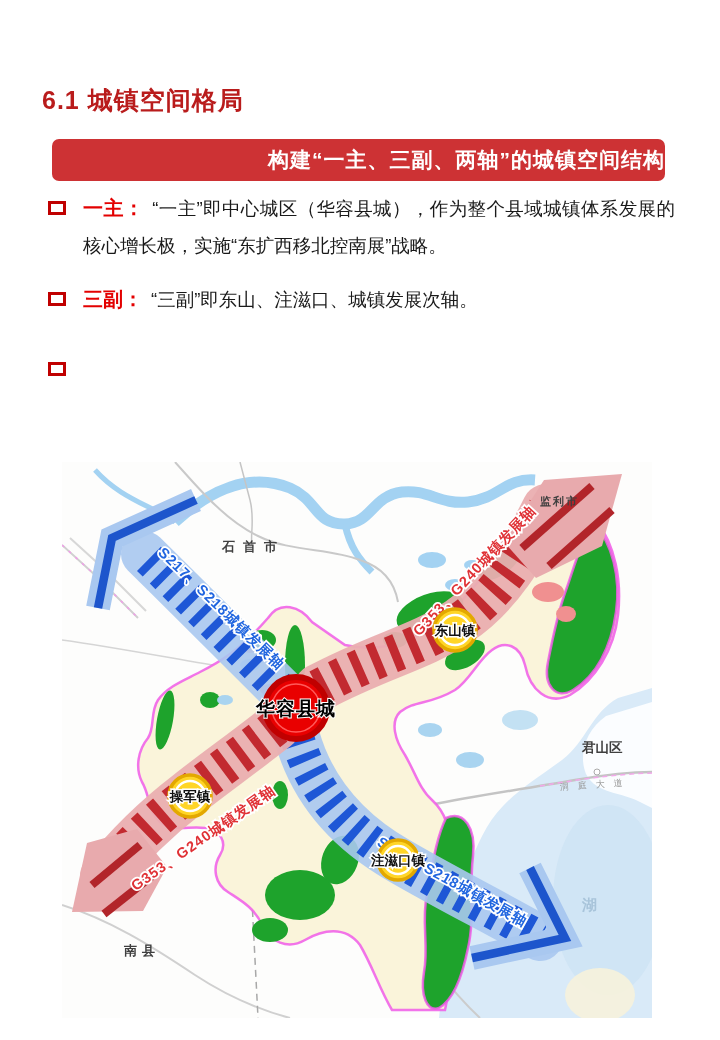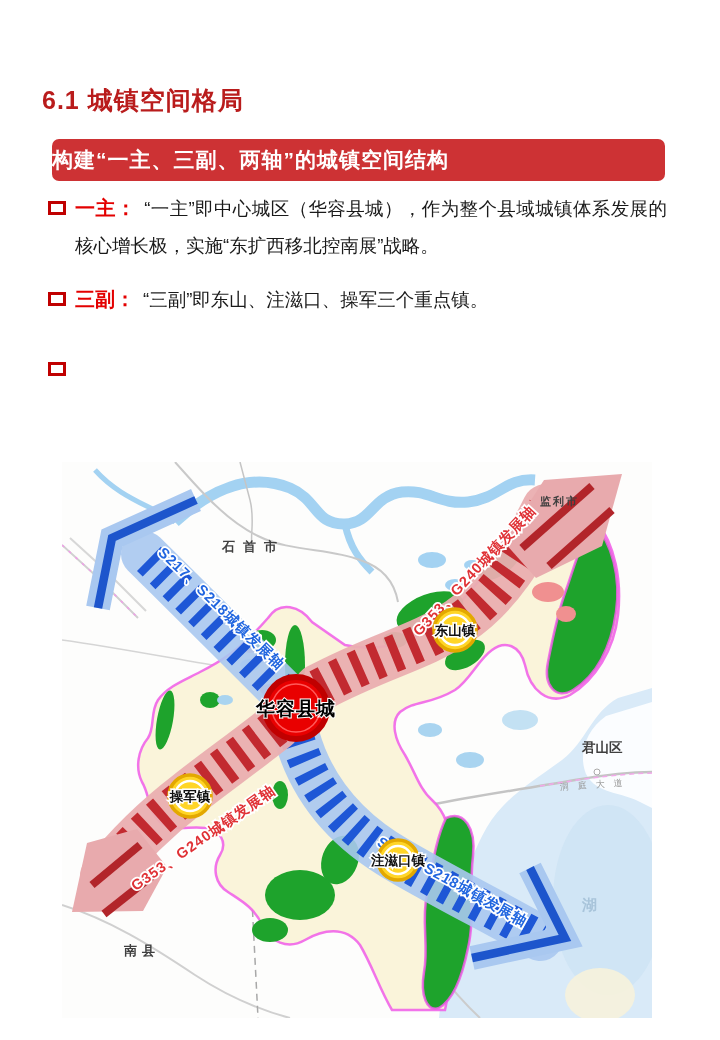--- a/index.html
+++ b/index.html
@@ -7,7 +7,7 @@
         font-family:"Liberation Sans","DejaVu Sans",sans-serif;}
   .doc-title{position:absolute;left:42px;top:84px;font-size:25px;font-weight:bold;color:#b91c1c;letter-spacing:1px;}
   .banner{position:absolute;left:52px;top:139px;width:613px;height:42px;background:#cd3234;border-radius:7px;
-          color:#ffffff;font-size:21px;font-weight:bold;text-align:left;line-height:42px;letter-spacing:1px;}
+          color:#ffffff;font-size:21px;font-weight:bold;text-align:right;line-height:42px;letter-spacing:1px;}
   .marker{position:absolute;left:48px;width:12px;height:8px;border:3px solid #c00000;background:#ffffff;}
   .bullet{position:absolute;left:75px;width:592px;font-size:18.5px;line-height:37px;color:#1a1a1a;text-align:justify;}
   .bullet .lbl{color:#e30000;font-weight:bold;font-size:20px;padding-right:8px;}

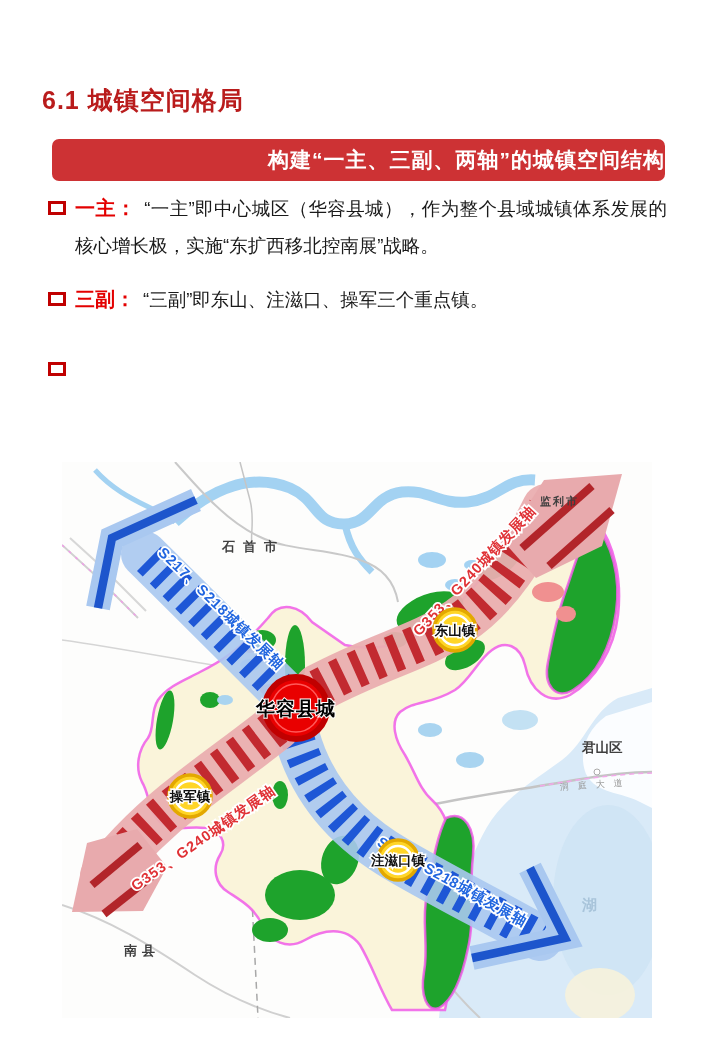--- a/index.html
+++ b/index.html
@@ -9,7 +9,7 @@
   .banner{position:absolute;left:52px;top:139px;width:613px;height:42px;background:#cd3234;border-radius:7px;
           color:#ffffff;font-size:21px;font-weight:bold;text-align:right;line-height:42px;letter-spacing:1px;}
   .marker{position:absolute;left:48px;width:12px;height:8px;border:3px solid #c00000;background:#ffffff;}
-  .bullet{position:absolute;left:75px;width:592px;font-size:18.5px;line-height:37px;color:#1a1a1a;text-align:justify;}
+  .bullet{position:absolute;left:83px;width:592px;font-size:18.5px;line-height:37px;color:#1a1a1a;text-align:justify;}
   .bullet .lbl{color:#e30000;font-weight:bold;font-size:20px;padding-right:8px;}
   .map-wrap{position:absolute;left:62px;top:462px;width:590px;height:556px;}
   svg text{font-family:"Liberation Sans","DejaVu Sans",sans-serif;}

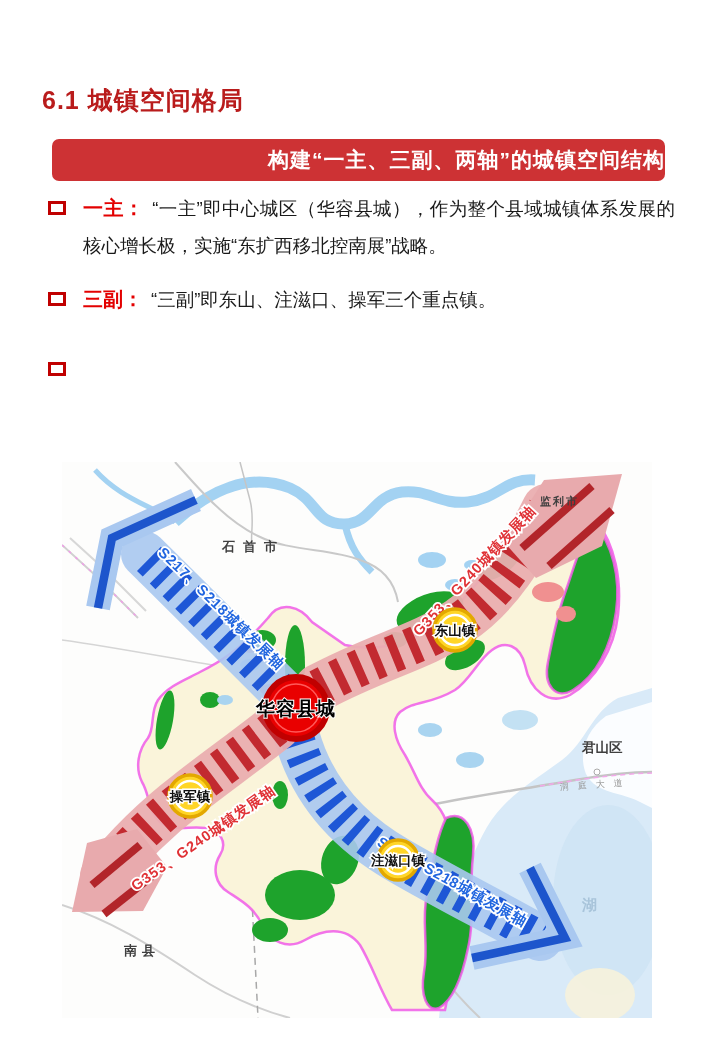--- a/index.html
+++ b/index.html
@@ -34,7 +34,7 @@
 
   <span class="marker" style="top:292px"></span>
   <div class="bullet" style="top:281px">
-    <span class="lbl">三副：</span><span>“三副”即东山、注滋口、操军三个重点镇。</span>
+    <span class="lbl">三副：</span><span>“三副”即东山、注滋口、城镇发展次轴。</span>
   </div>
 
   <span class="marker" style="top:362px"></span>

